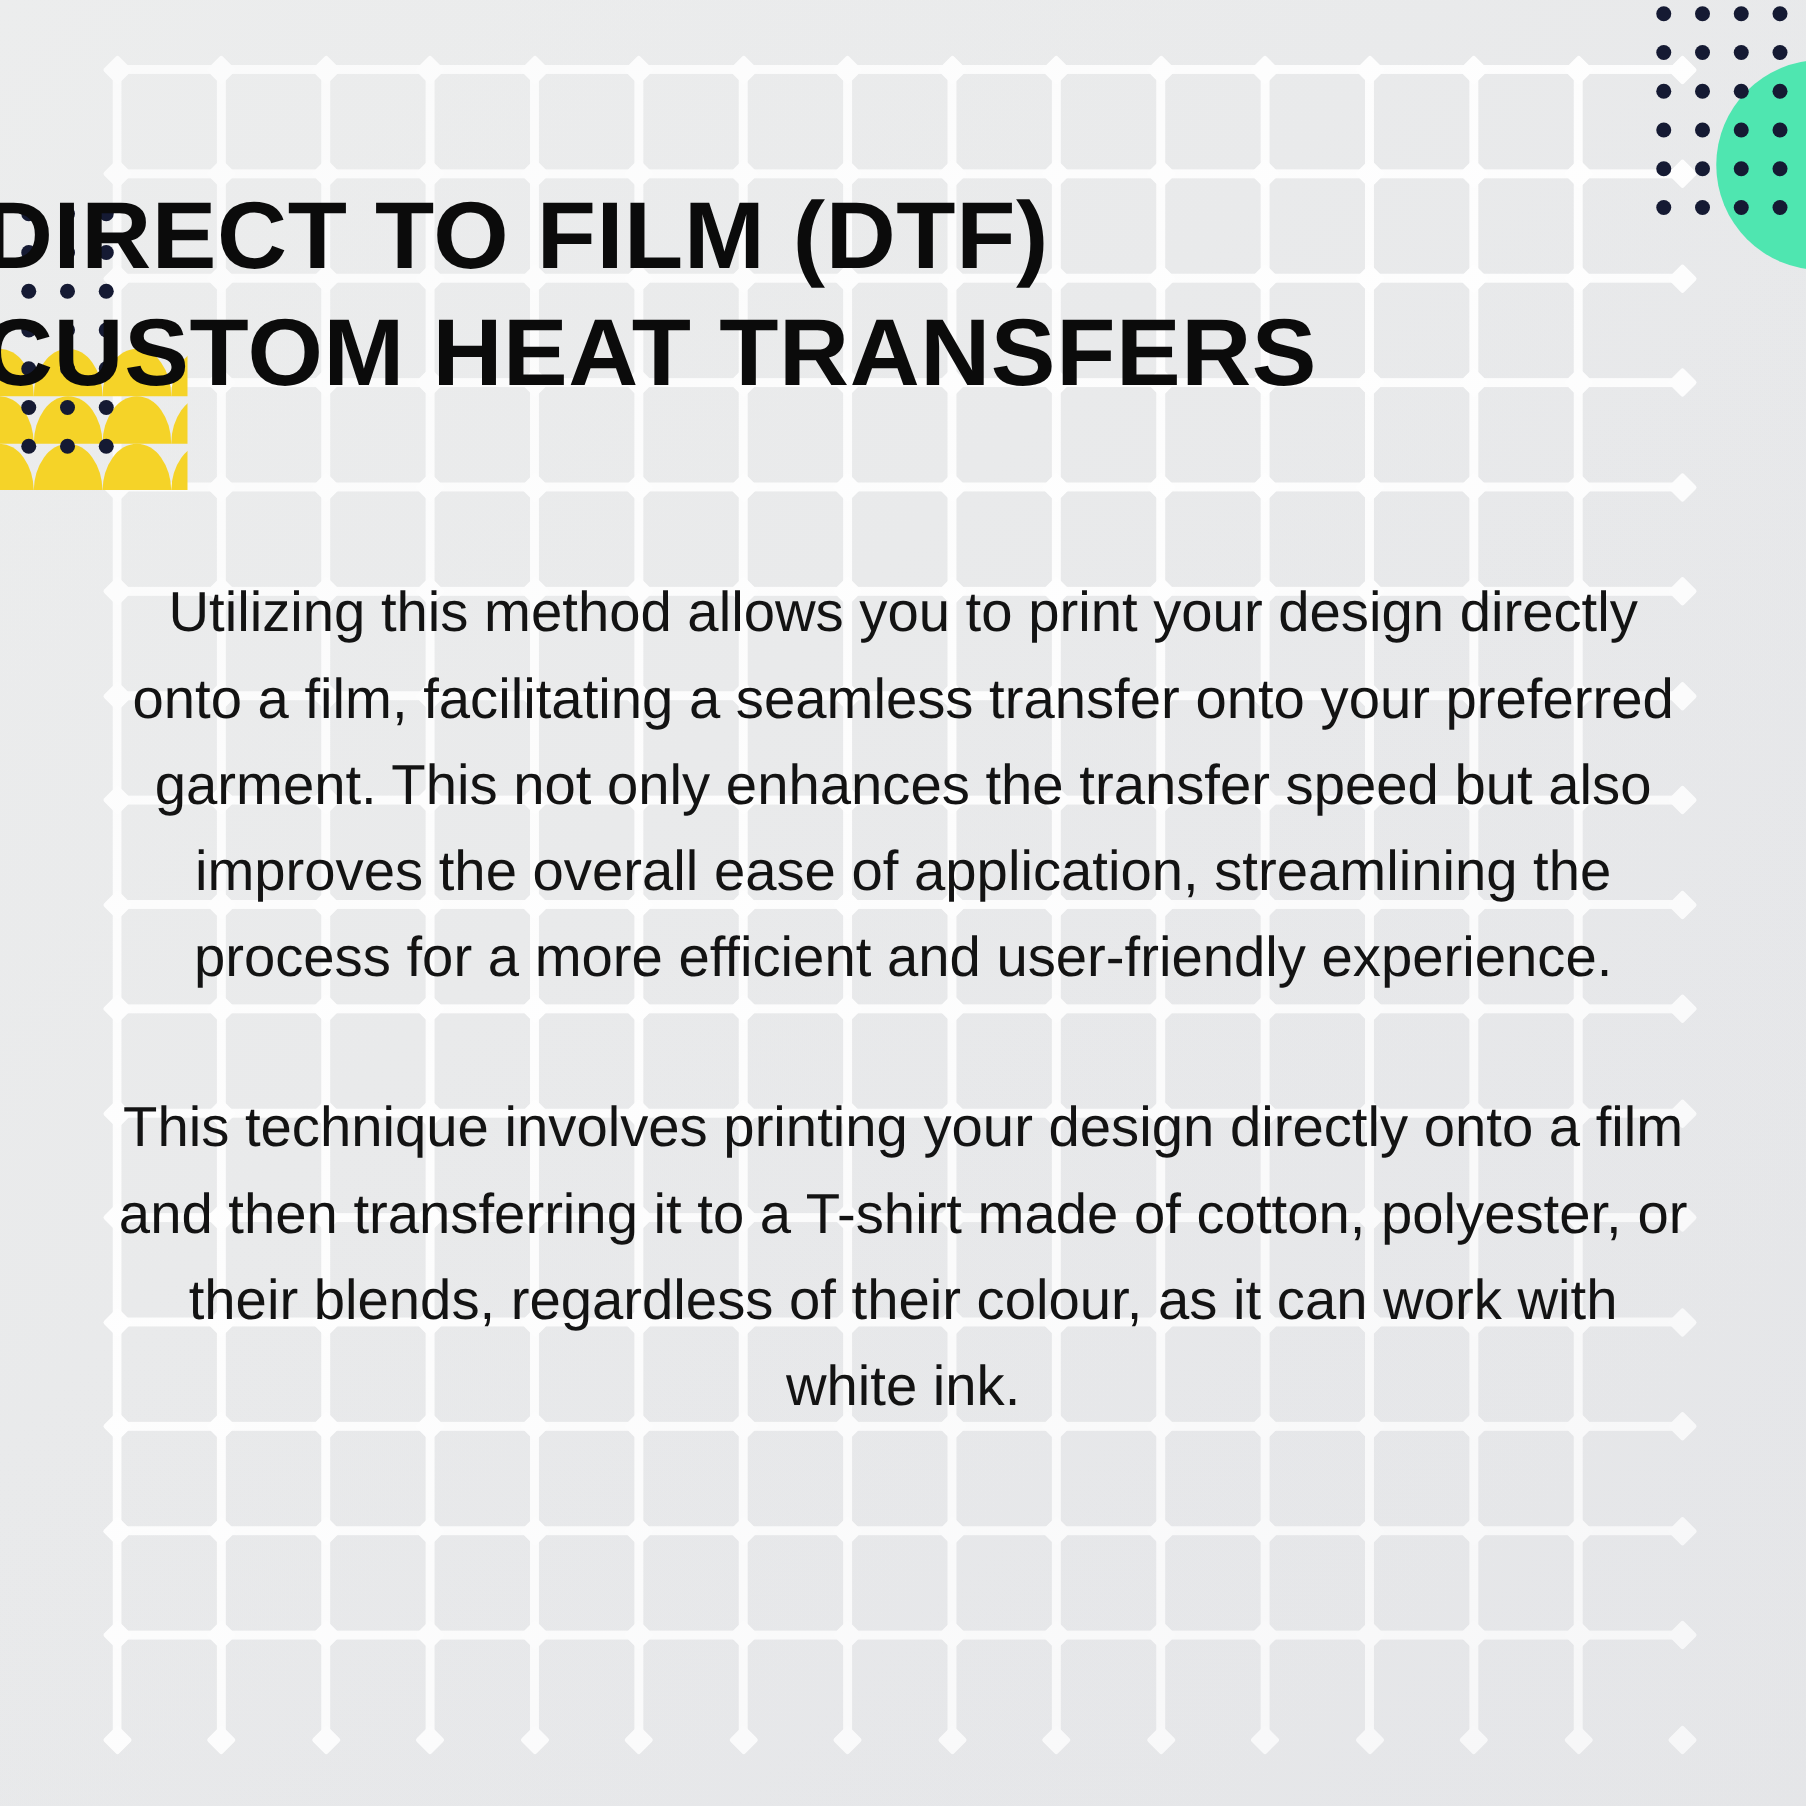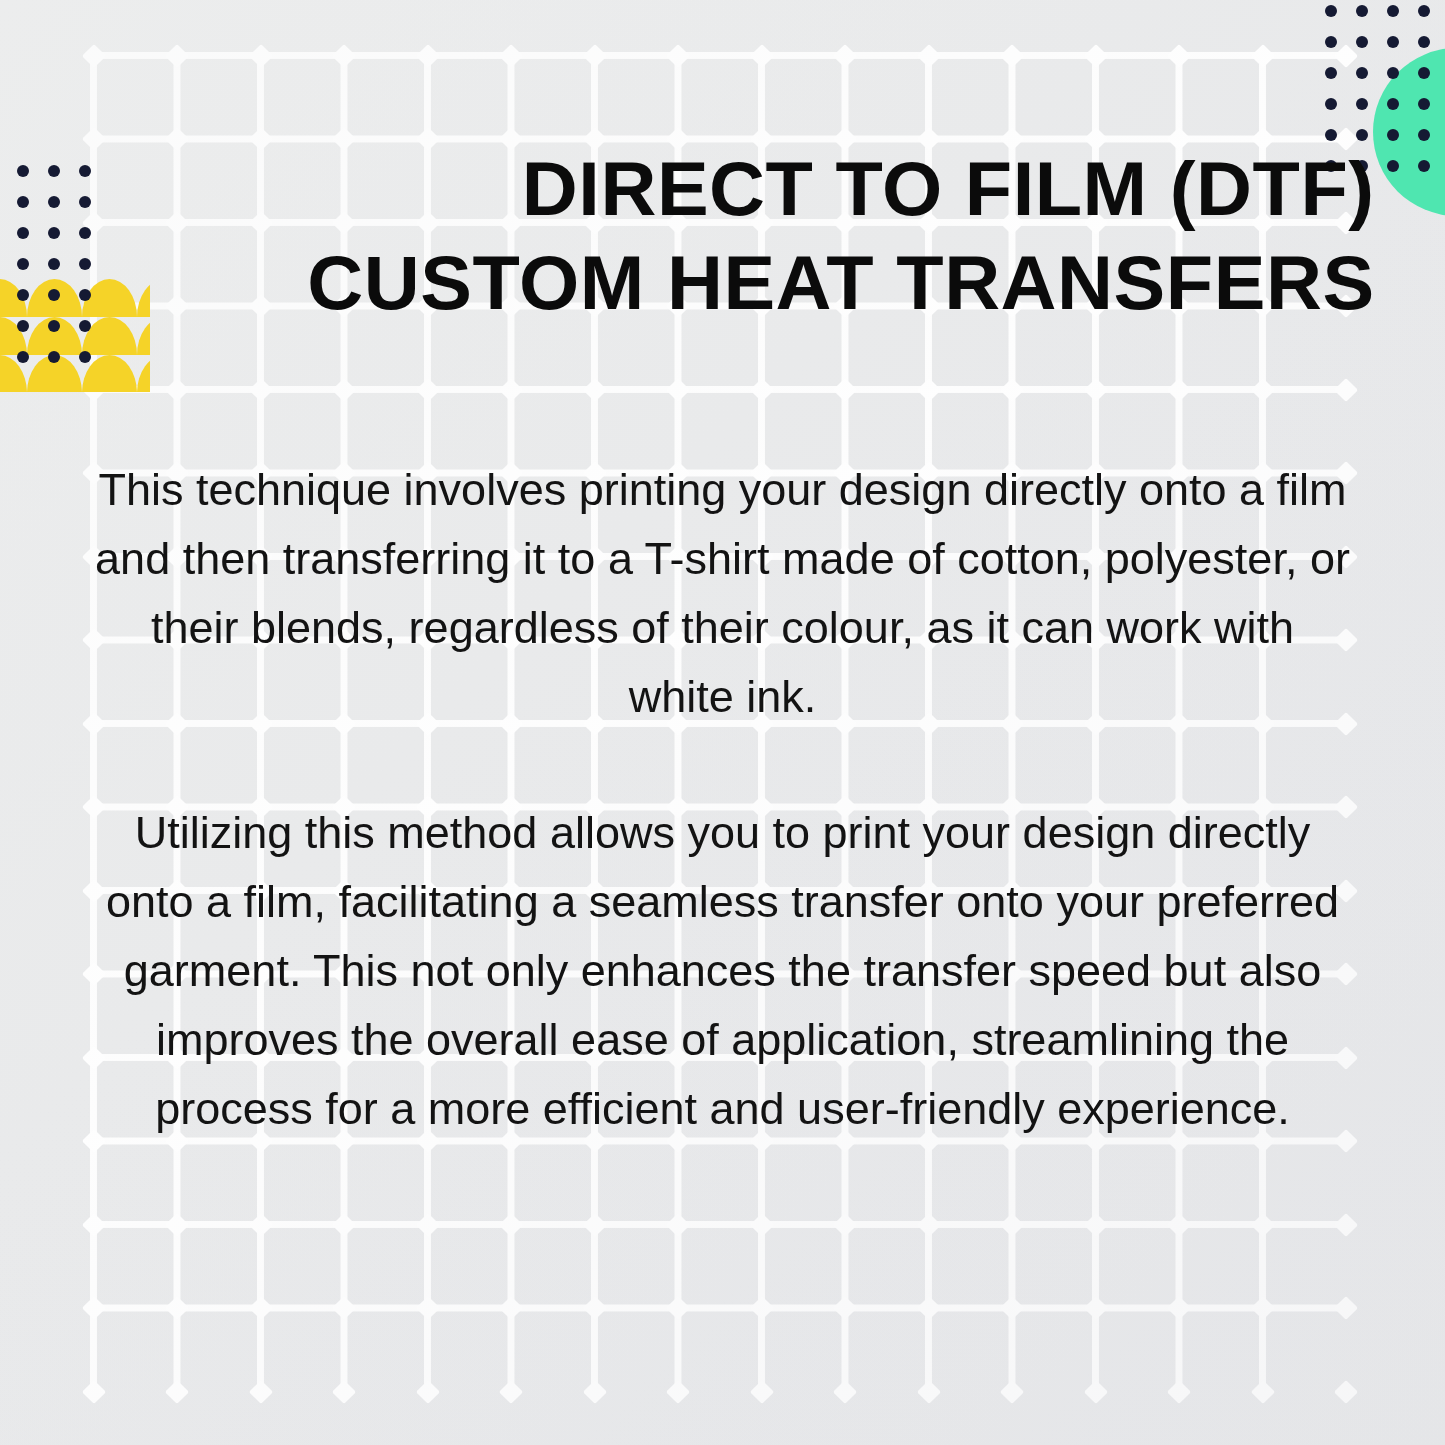--- a/index.html
+++ b/index.html
@@ -98,7 +98,7 @@
     left: 0;
     top: 142px;
     width: 1361px;
-    text-align: right;
+    text-align: left;
   }
   .title-line {
     font-family: "Liberation Sans", sans-serif;

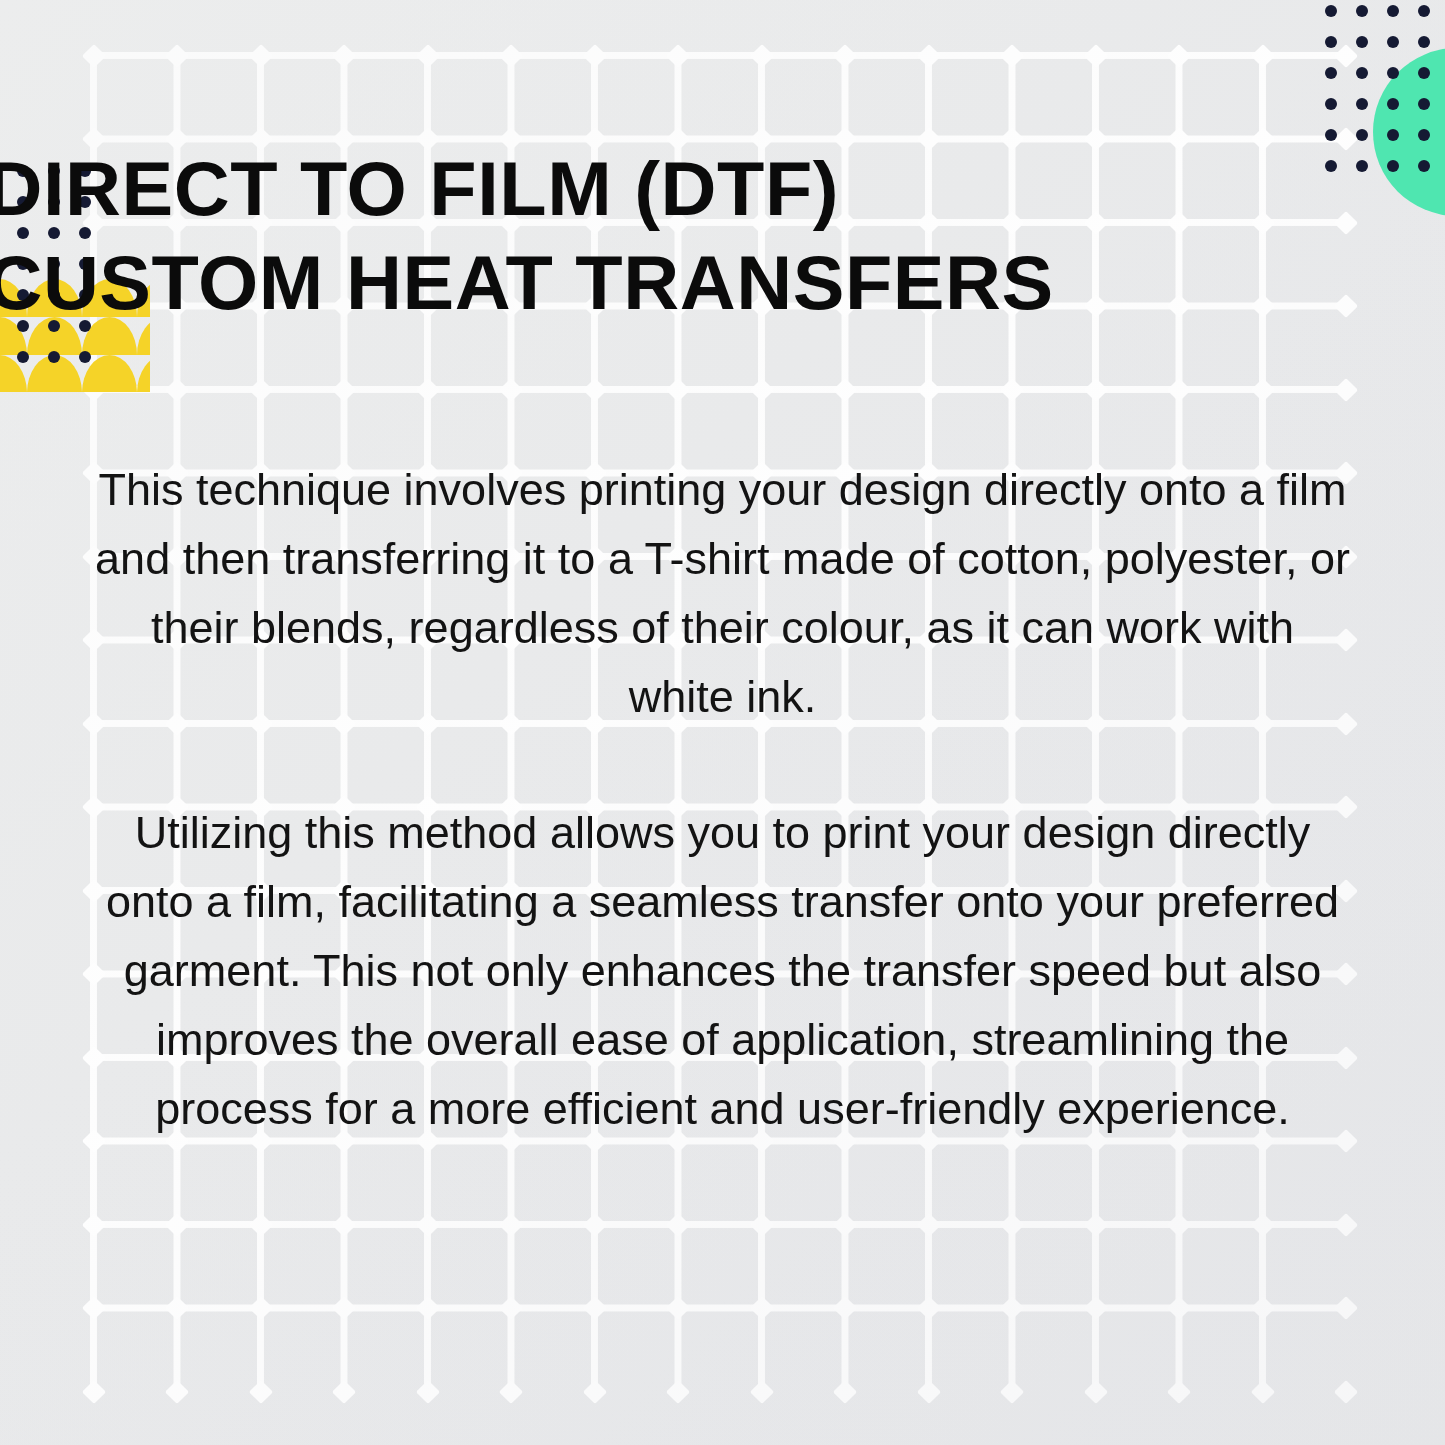--- a/index.html
+++ b/index.html
@@ -484,8 +484,8 @@
   </div>
 
   <div id="body-block">
+    <p class="para">Utilizing this method allows you to print your design directly onto a film, facilitating a seamless transfer onto your preferred garment. This not only enhances the transfer speed but also improves the overall ease of application, streamlining the process for a more efficient and user-friendly experience.</p>
     <p class="para">This technique involves printing your design directly onto a film and then transferring it to a T-shirt made of cotton, polyester, or their blends, regardless of their colour, as it can work with white ink.</p>
-    <p class="para">Utilizing this method allows you to print your design directly onto a film, facilitating a seamless transfer onto your preferred garment. This not only enhances the transfer speed but also improves the overall ease of application, streamlining the process for a more efficient and user-friendly experience.</p>
   </div>
 
 </div>

